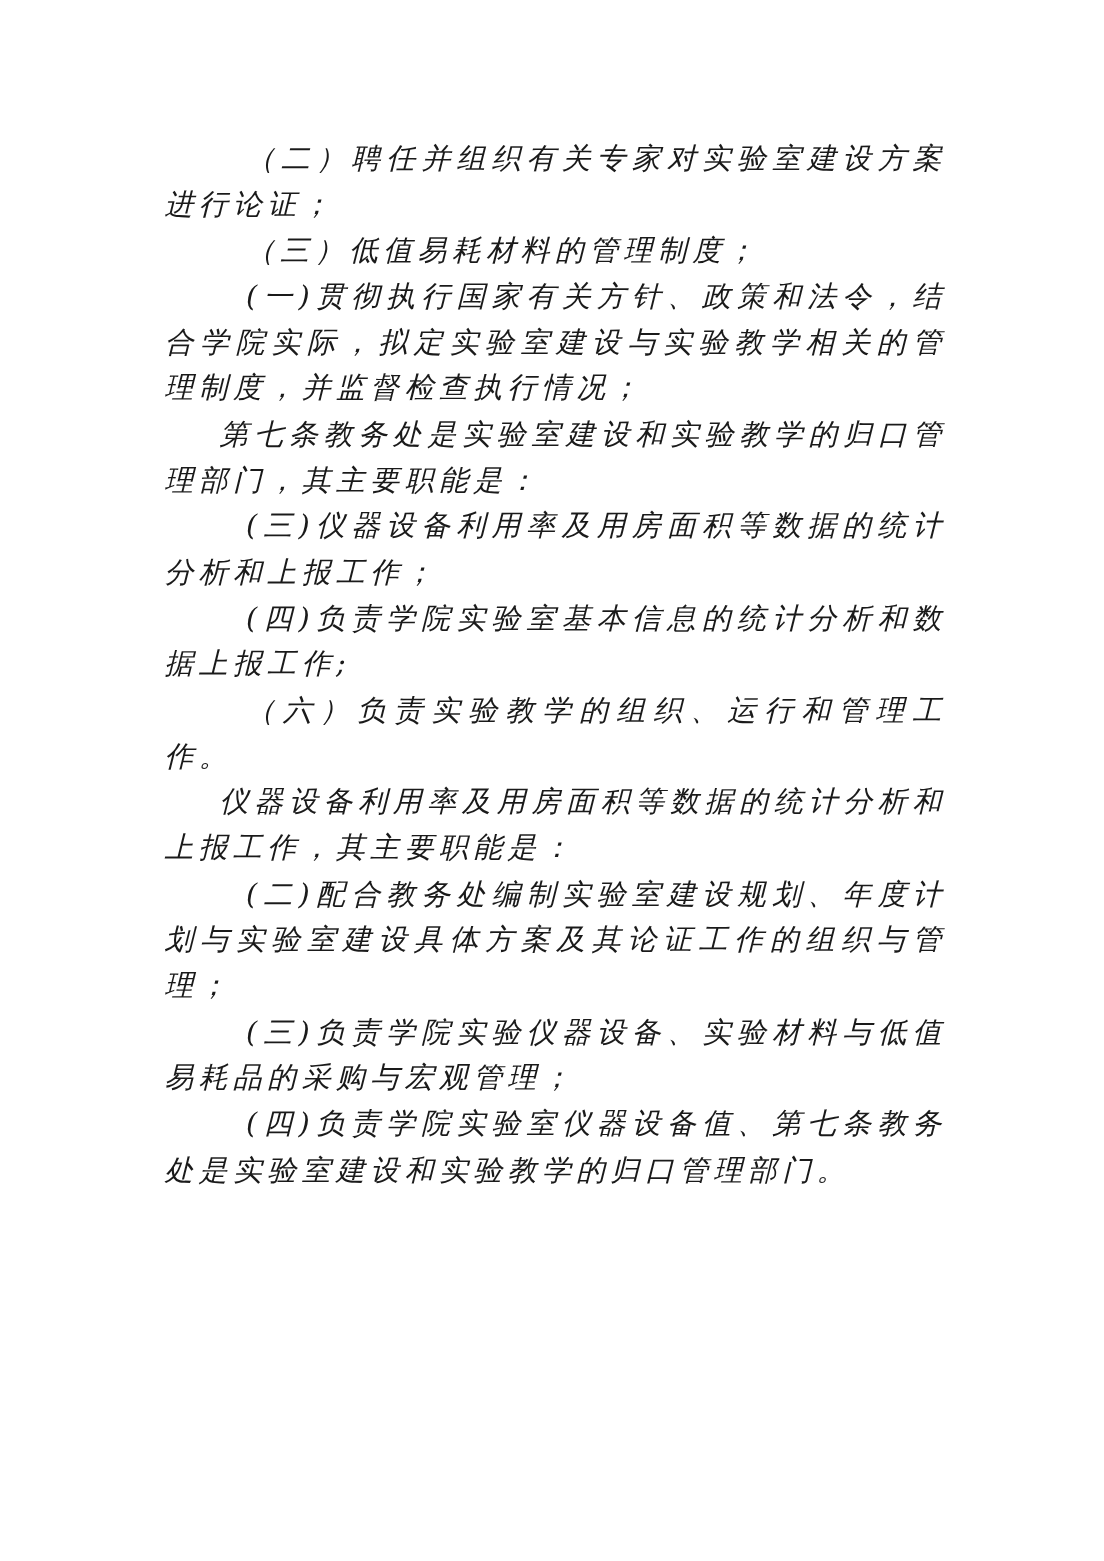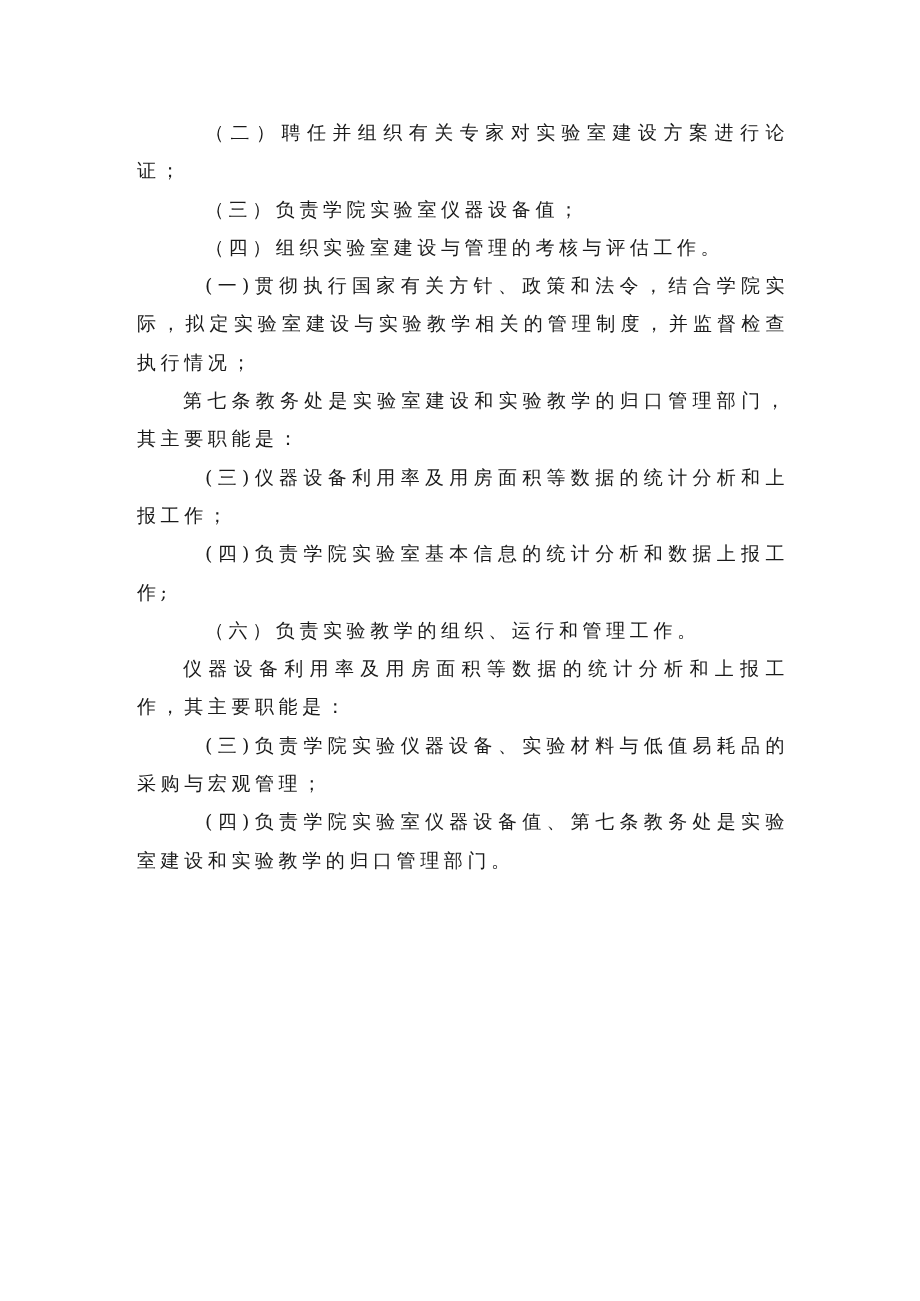--- a/index.html
+++ b/index.html
@@ -22,13 +22,14 @@
       width: 652px;
     }
     .para {
-      font-size: 19px;
+      font-size: 24px;
       line-height: 38.3px;
       letter-spacing: 4.6px;
       margin: 0;
       text-align: justify;
       text-align-last: left;
       word-break: break-all;
+      font-style: italic;
     }
     .para.item {
       text-indent: 68px;

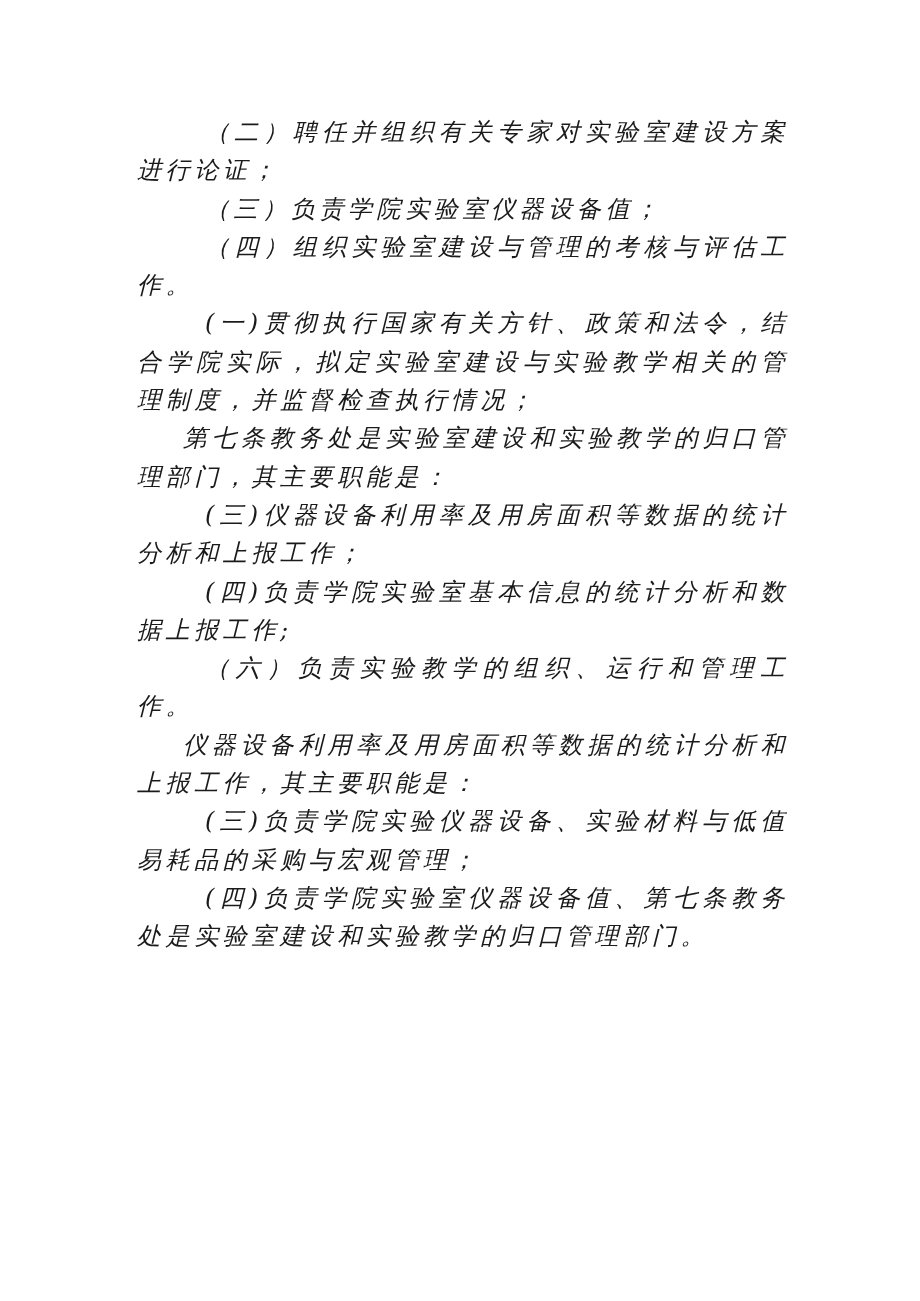--- a/index.html
+++ b/index.html
@@ -43,7 +43,7 @@
 
 <div class="page">
   <p class="para item">（二）聘任并组织有关专家对实验室建设方案进行论证；</p>
-  <p class="para item">（三）负责学院实验室仪器设备值；</p>
+  <p class="para item">（三）低值易耗材料的管理制度；</p>
   <p class="para item">（四）组织实验室建设与管理的考核与评估工作。</p>
   <p class="para item">(一)贯彻执行国家有关方针、政策和法令，结合学院实际，拟定实验室建设与实验教学相关的管理制度，并监督检查执行情况；</p>
   <p class="para article">第七条教务处是实验室建设和实验教学的归口管理部门，其主要职能是：</p>

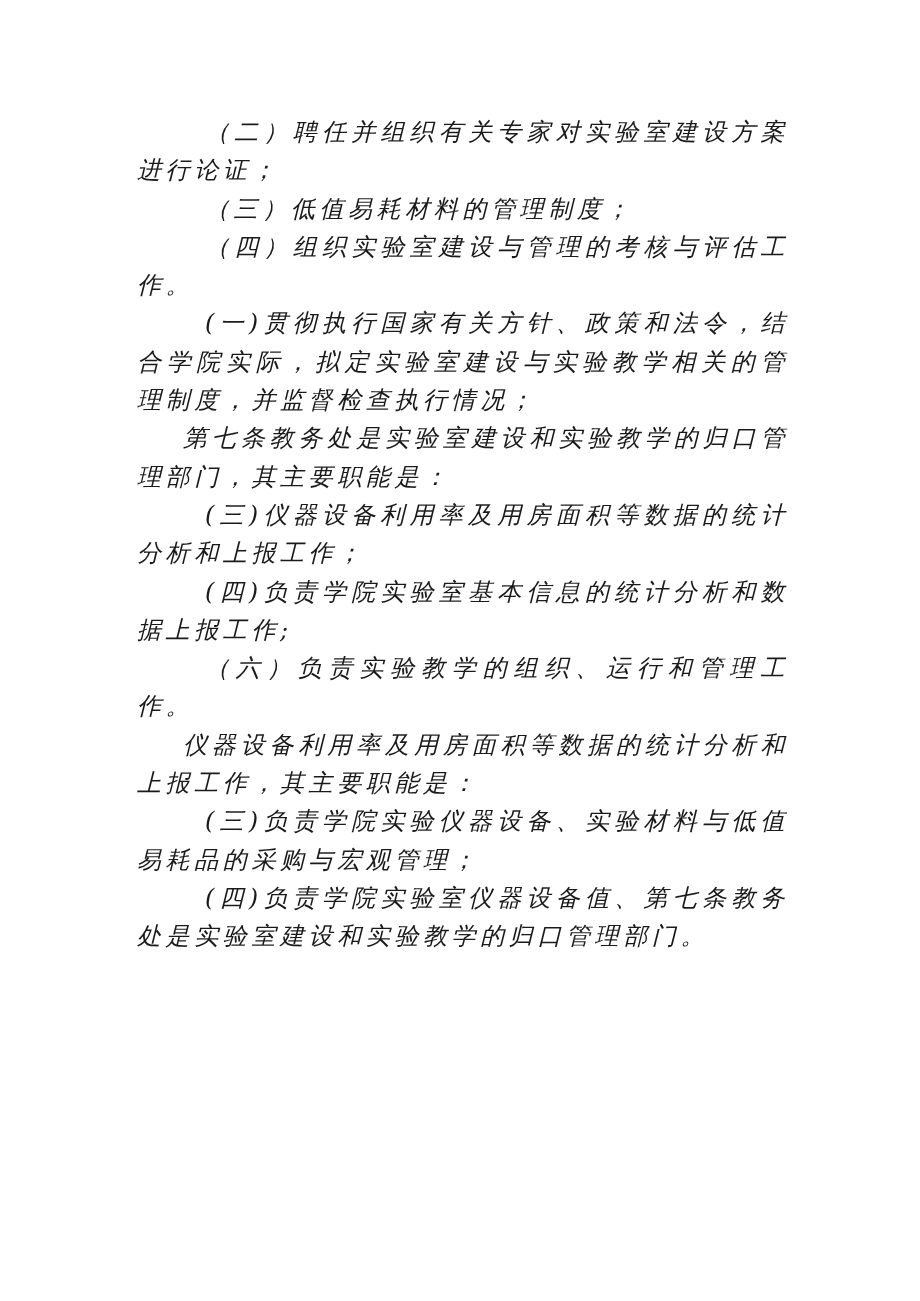--- a/index.html
+++ b/index.html
@@ -44,7 +44,6 @@
 <div class="page">
   <p class="para item">（二）聘任并组织有关专家对实验室建设方案进行论证；</p>
   <p class="para item">（三）低值易耗材料的管理制度；</p>
-  <p class="para item">（四）组织实验室建设与管理的考核与评估工作。</p>
   <p class="para item">(一)贯彻执行国家有关方针、政策和法令，结合学院实际，拟定实验室建设与实验教学相关的管理制度，并监督检查执行情况；</p>
   <p class="para article">第七条教务处是实验室建设和实验教学的归口管理部门，其主要职能是：</p>
   <p class="para item">(三)仪器设备利用率及用房面积等数据的统计分析和上报工作；</p>

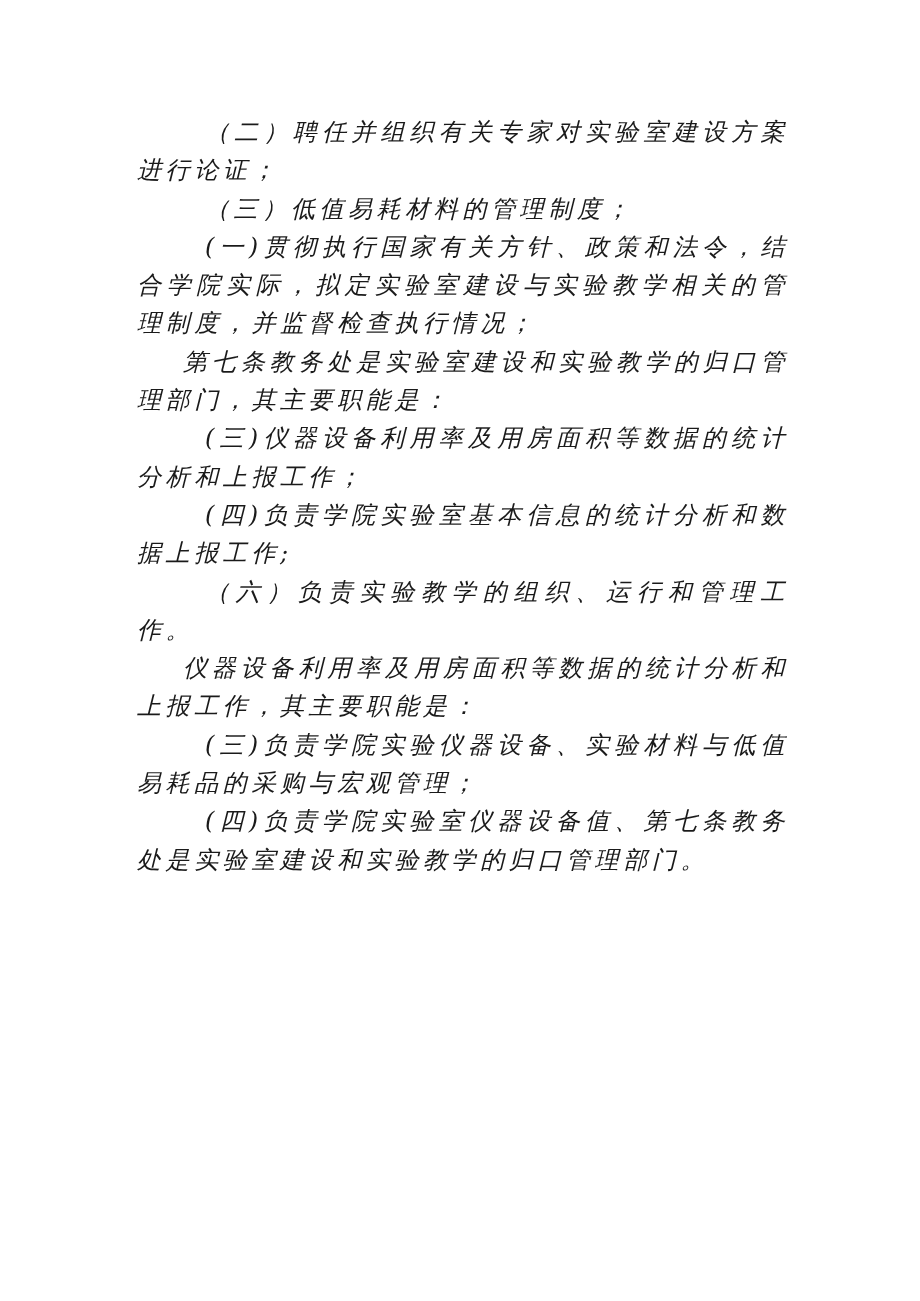--- a/index.html
+++ b/index.html
@@ -50,6 +50,7 @@
   <p class="para item">(四)负责学院实验室基本信息的统计分析和数据上报工作;</p>
   <p class="para item">（六）负责实验教学的组织、运行和管理工作。</p>
   <p class="para article">仪器设备利用率及用房面积等数据的统计分析和上报工作，其主要职能是：</p>
+  <p class="para item">(二)配合教务处编制实验室建设规划、年度计划与实验室建设具体方案及其论证工作的组织与管理；</p>
   <p class="para item">(三)负责学院实验仪器设备、实验材料与低值易耗品的采购与宏观管理；</p>
   <p class="para item">(四)负责学院实验室仪器设备值、第七条教务处是实验室建设和实验教学的归口管理部门。</p>
 </div>

